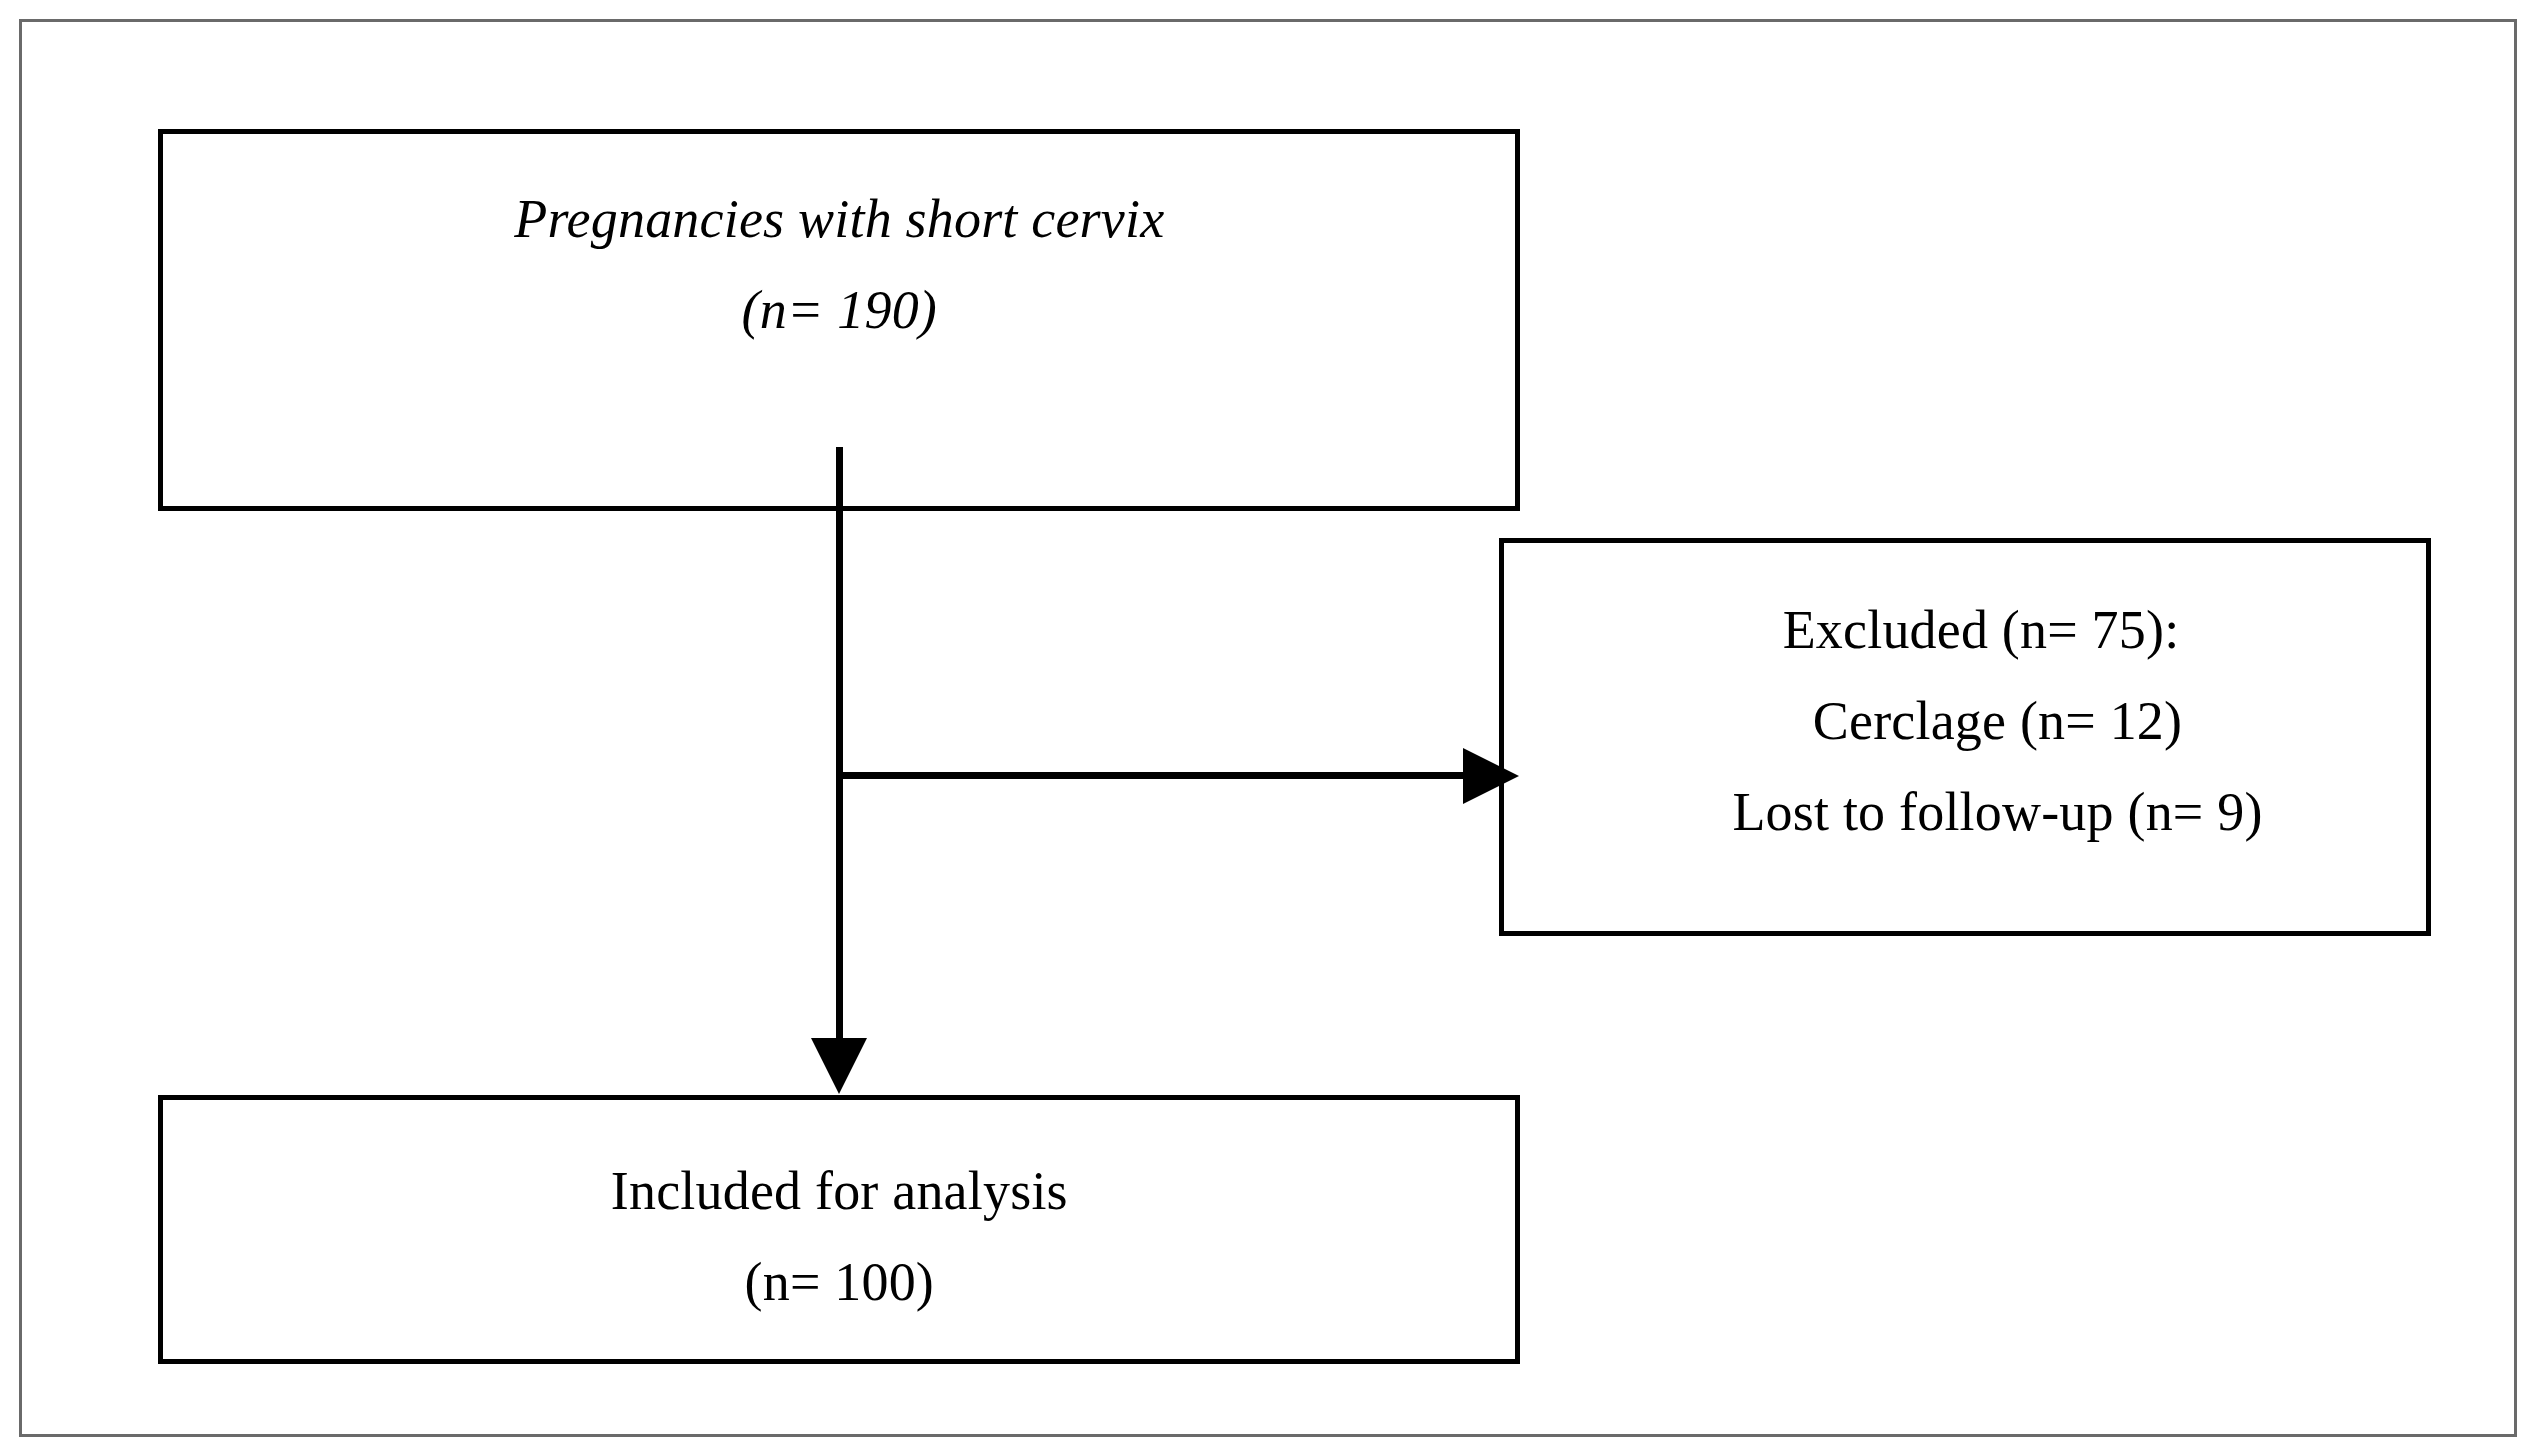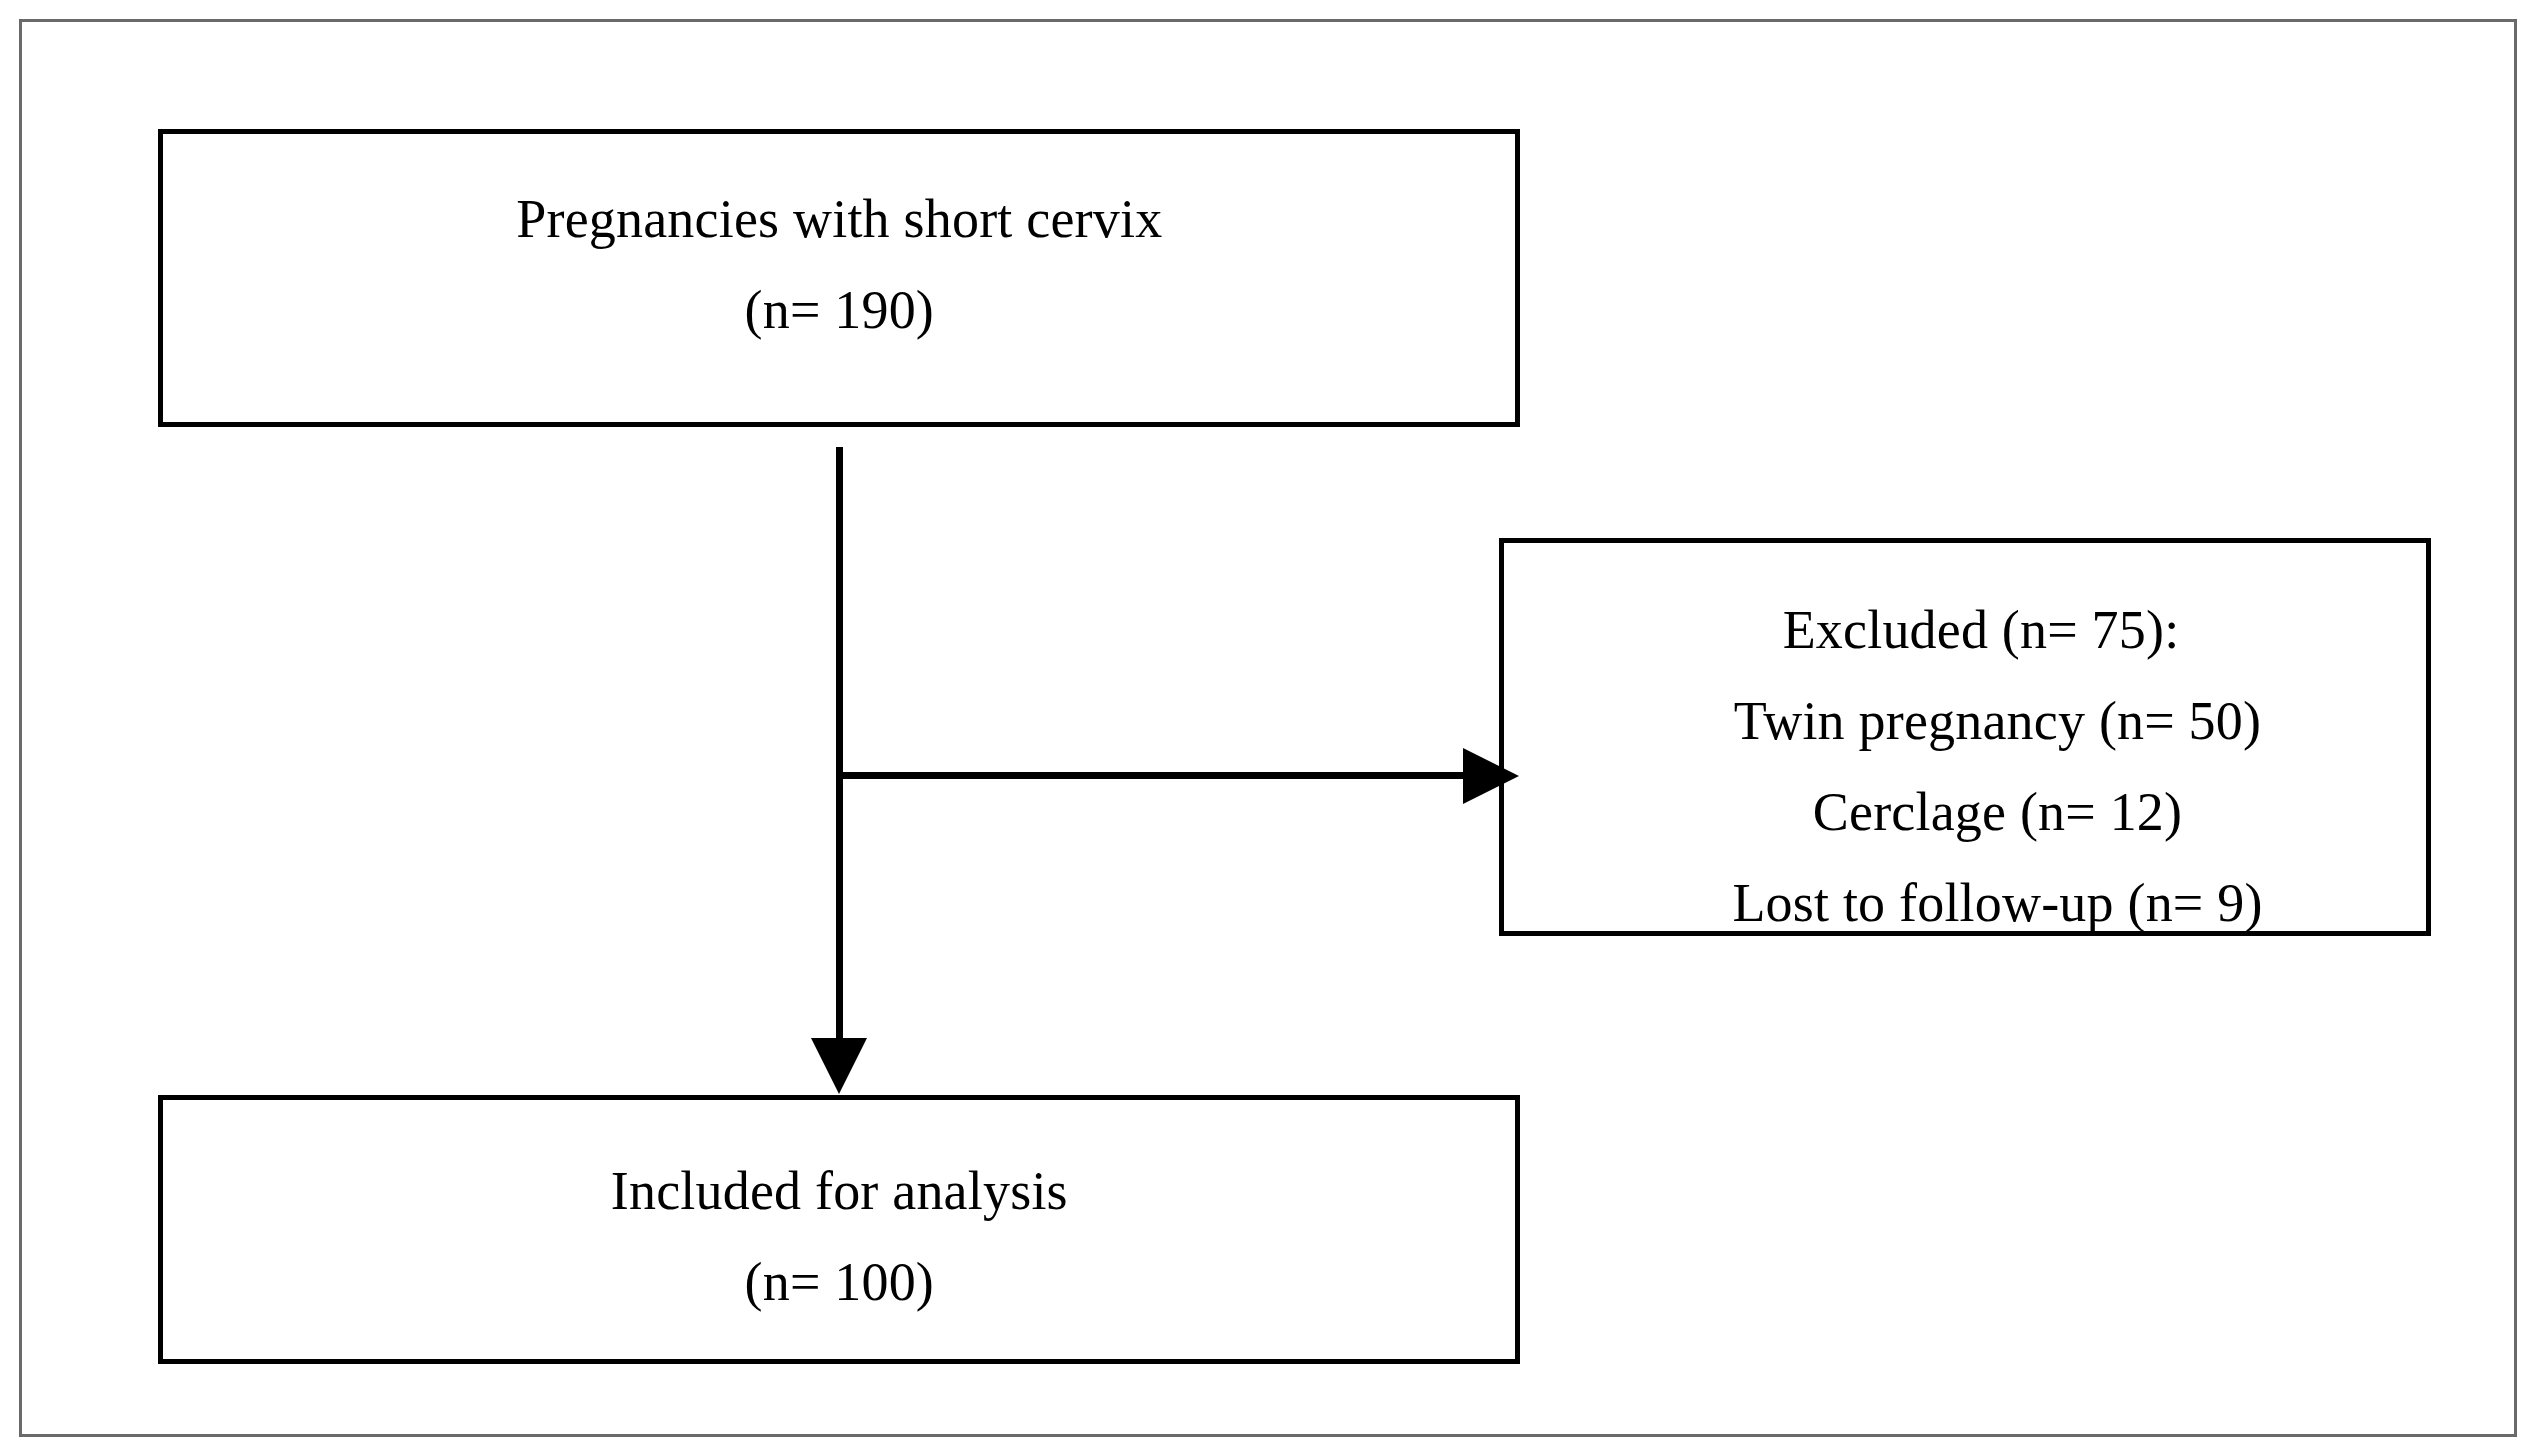--- a/index.html
+++ b/index.html
@@ -40,7 +40,8 @@
     left: 136px;
     top: 107px;
     width: 1362px;
-    height: 298px;
+    height: 382px;
+    font-style: italic;
   }
   #box-excluded {
     left: 1477px;

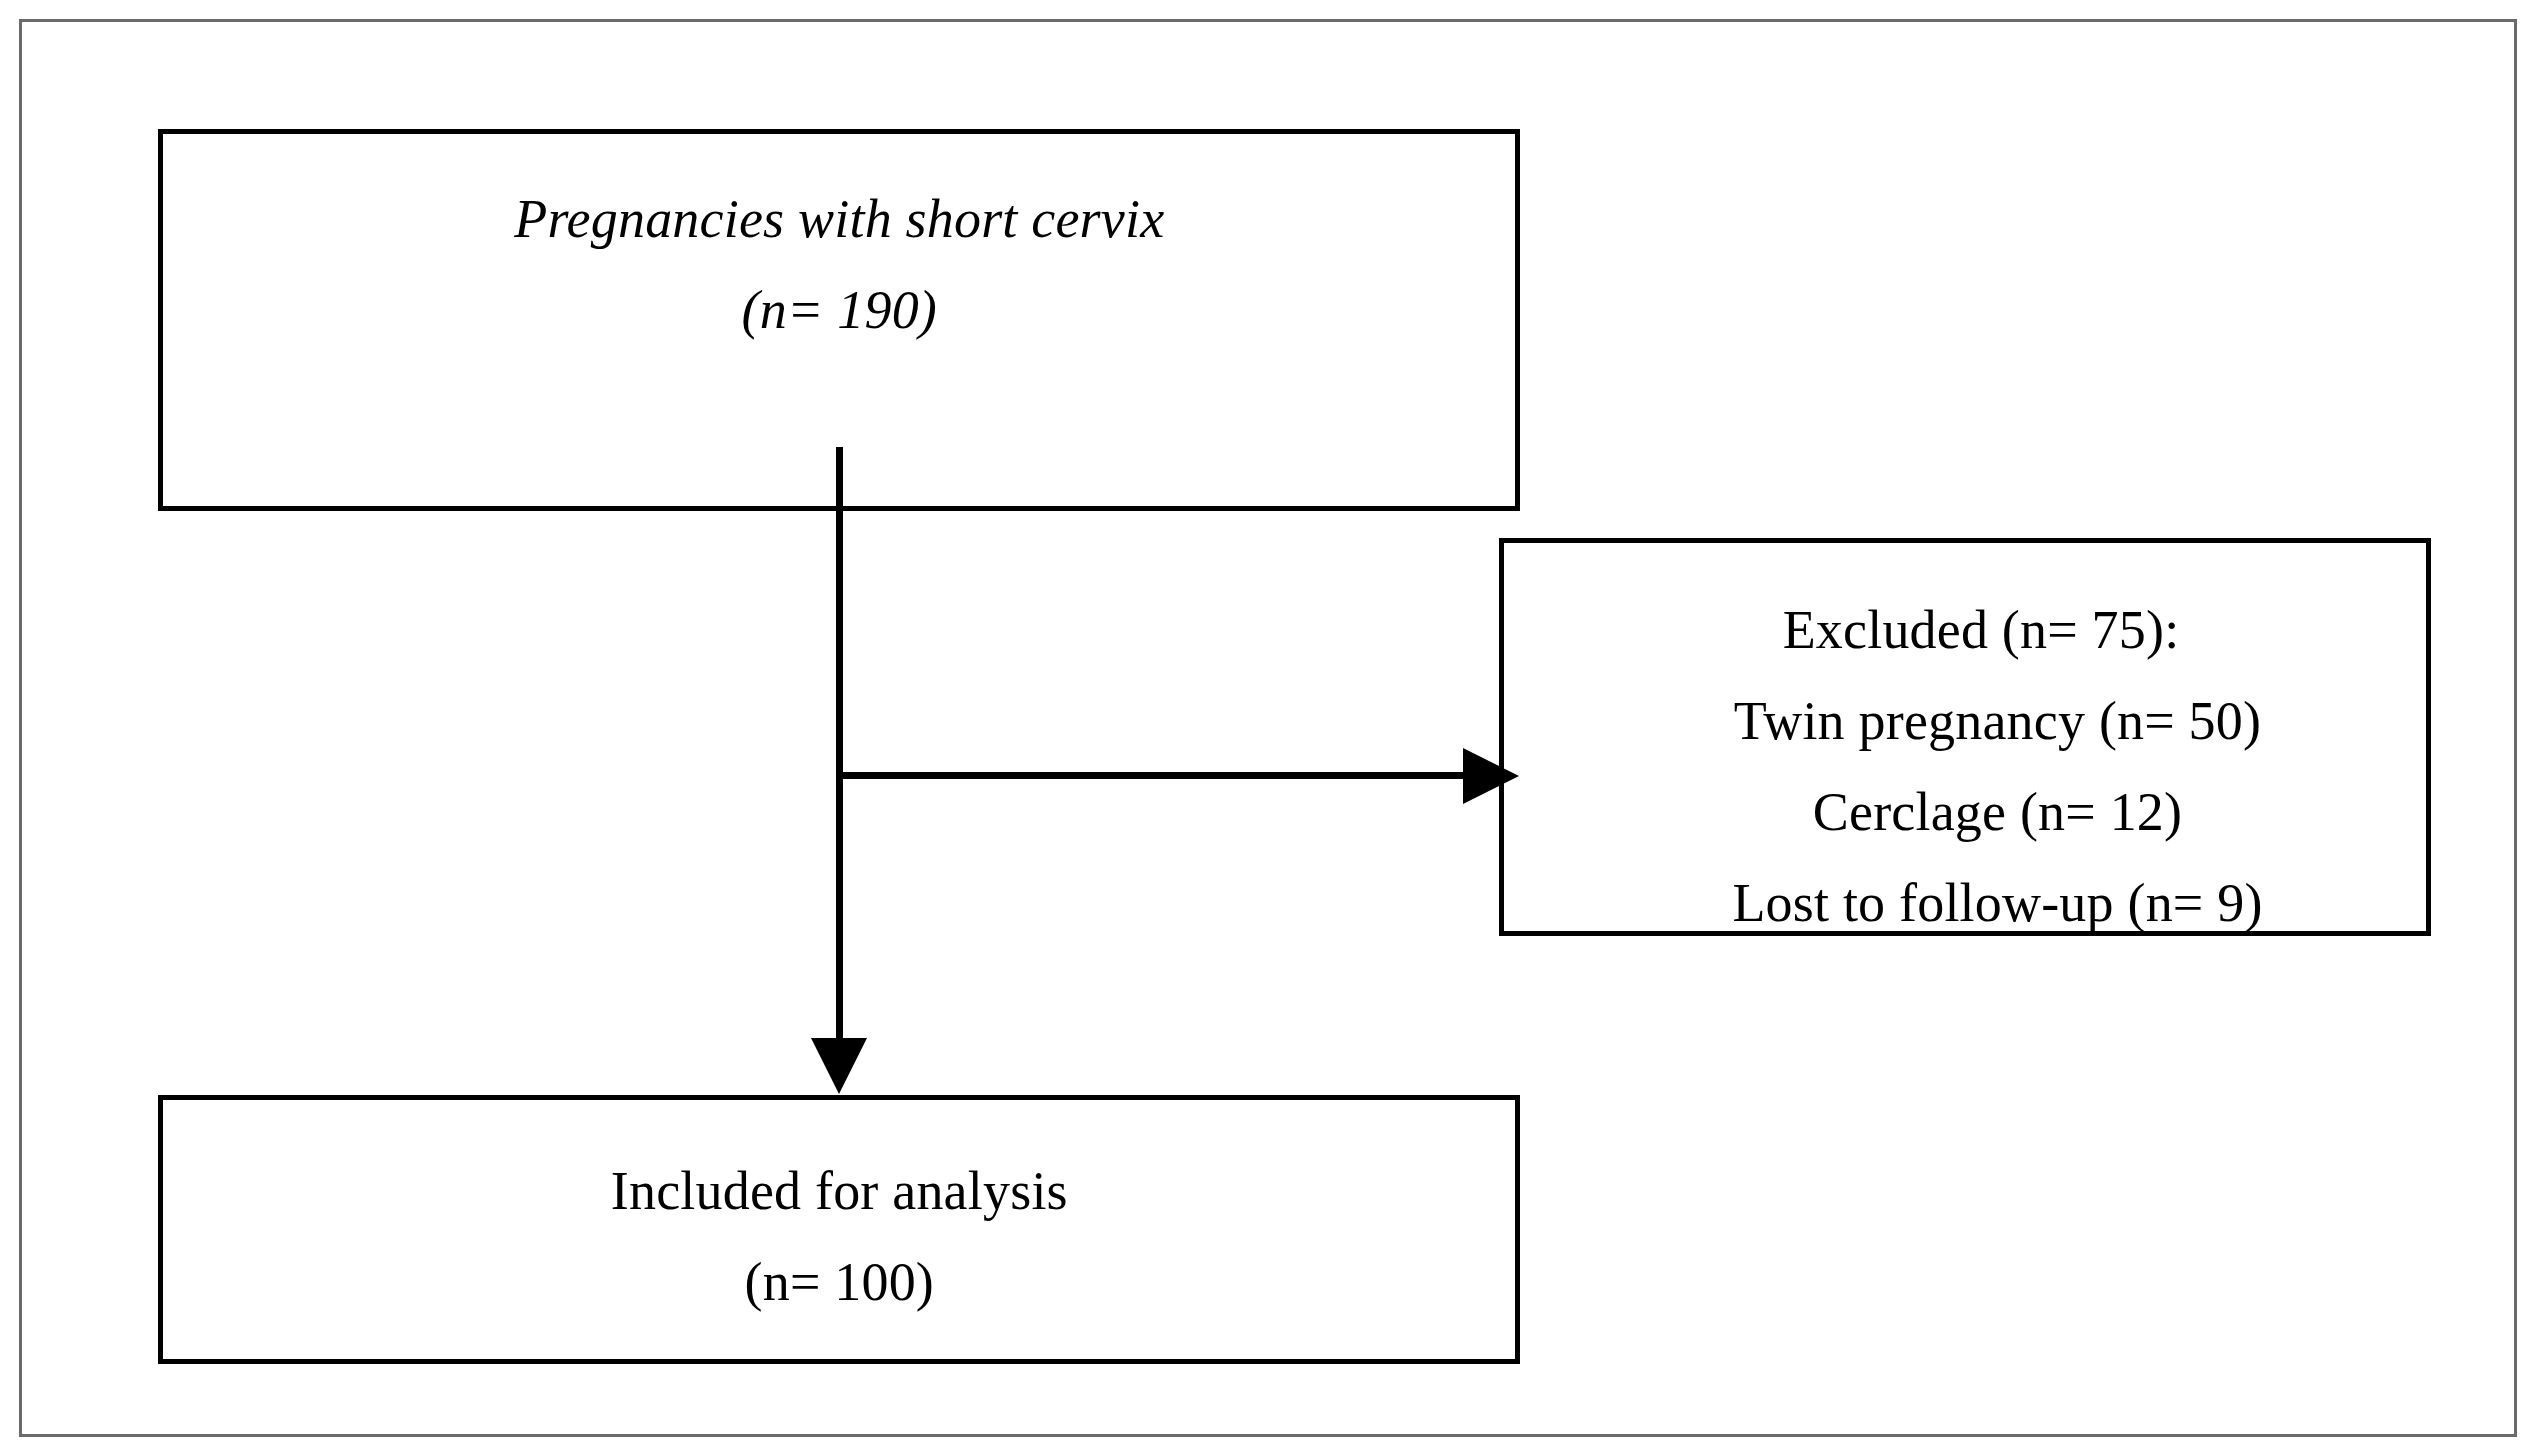--- a/index.html
+++ b/index.html
@@ -142,7 +142,6 @@
     <div class="fc-box" id="box-excluded">
       <div class="box-text">
         <div class="excl-line">Excluded (n= 75):</div>
-        <div class="excl-line indent">Twin pregnancy (n= 50)</div>
         <div class="excl-line indent">Cerclage (n= 12)</div>
         <div class="excl-line indent">Lost to follow-up (n= 9)</div>
       </div>

